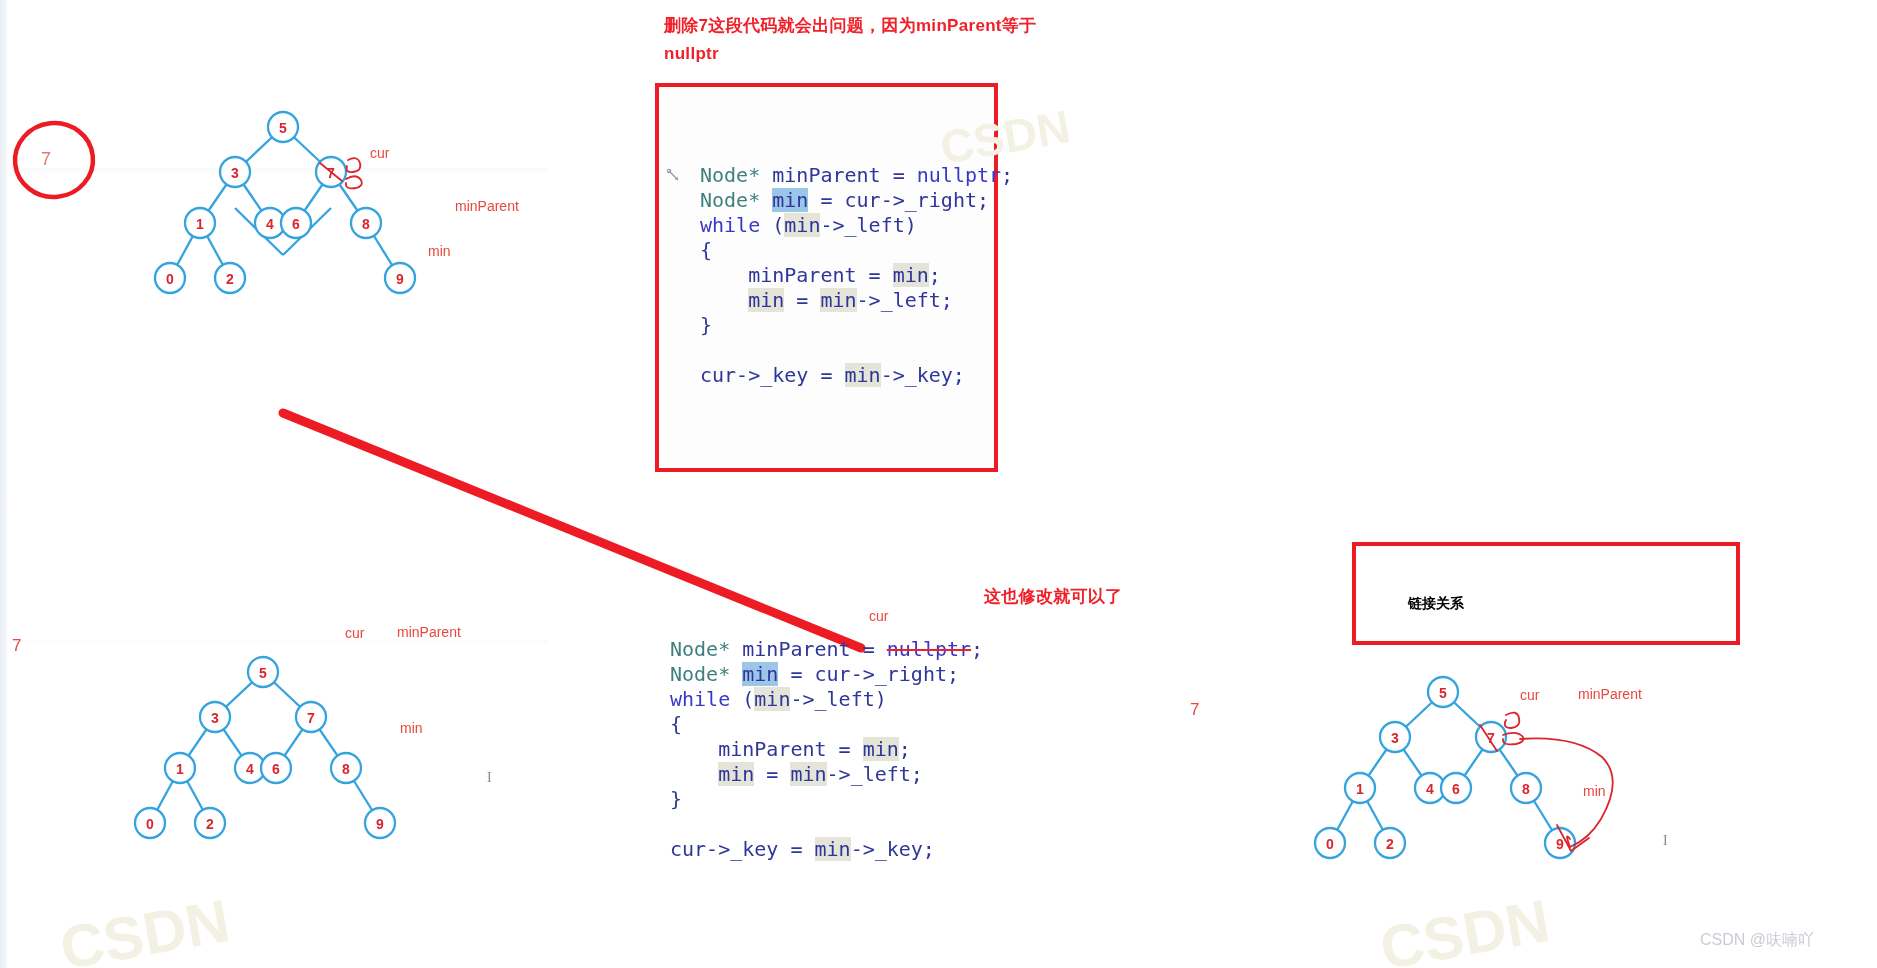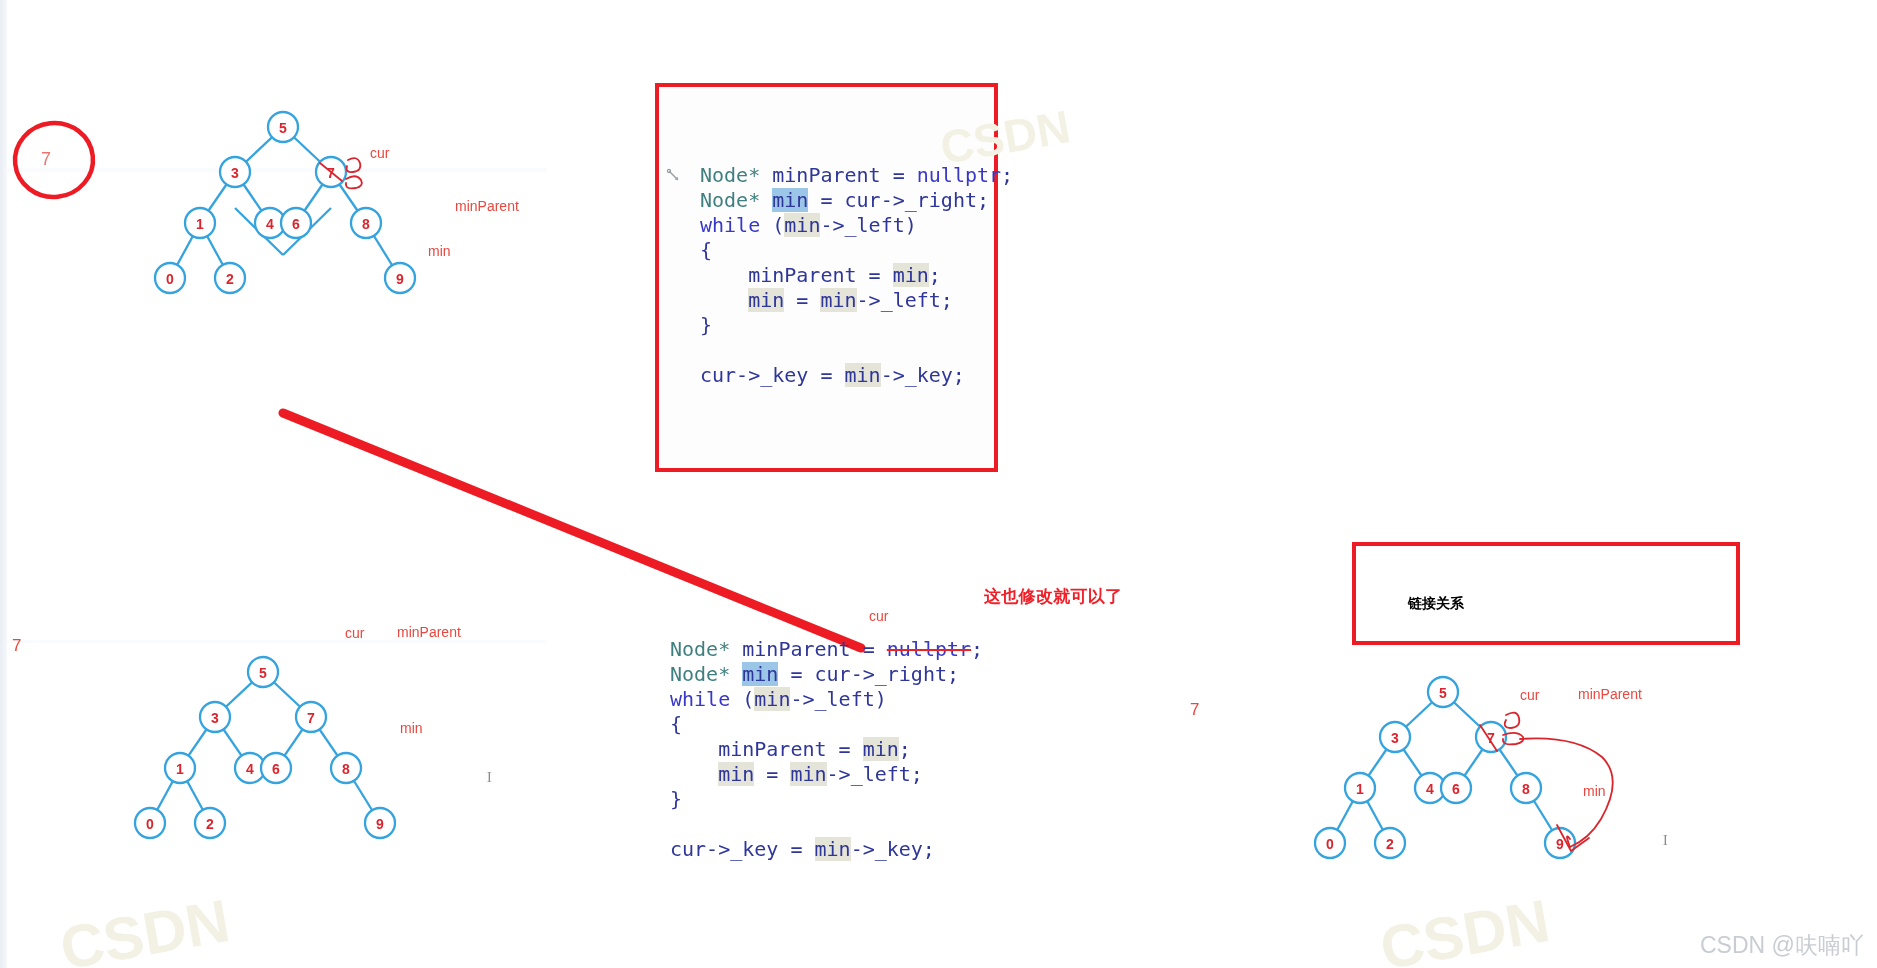--- a/index.html
+++ b/index.html
@@ -150,6 +150,8 @@
   <div class="faint-band" style="left:7px;top:168px;width:540px;height:4px;"></div>
   <div class="faint-band" style="left:7px;top:640px;width:540px;height:3px;"></div>
 
+  <div class="anno-cn" style="left:664px; top:12px; width:480px;">删除7这段代码就会出问题，因为minParent等于
+nullptr</div>
 
   <div class="code-box-bg" style="left:655px; top:83px; width:343px; height:389px;"></div>
   <div class="red-box" style="left:655px; top:83px; width:343px; height:389px;"></div>

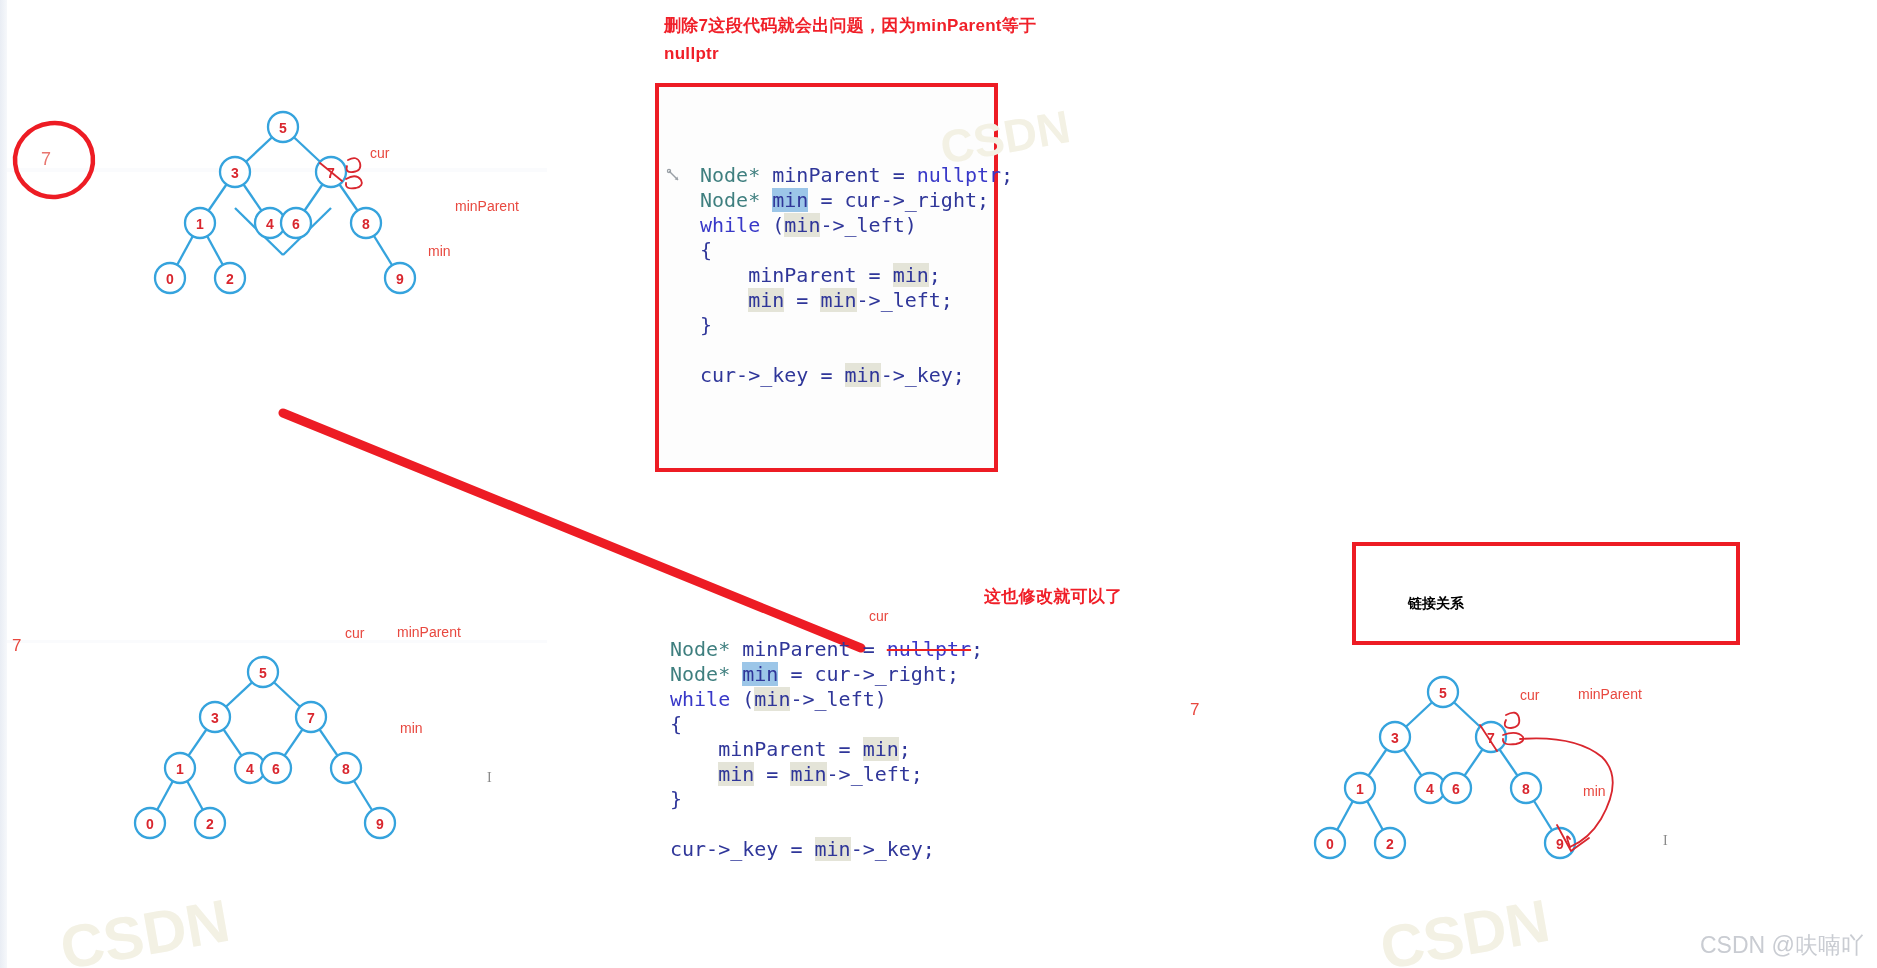--- a/index.html
+++ b/index.html
@@ -130,7 +130,7 @@
   .watermark-csdn {
     position: absolute;
     color: #c9ccd2;
-    font-size: 23px;
+    font-size: 16px;
     white-space: nowrap;
   }
   .watermark-ghost {

